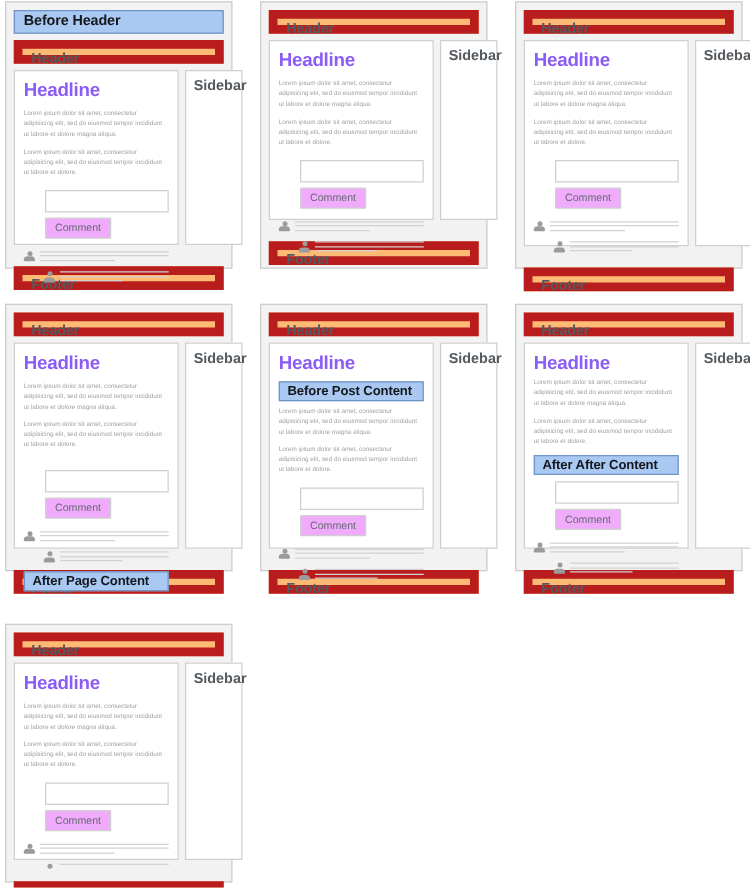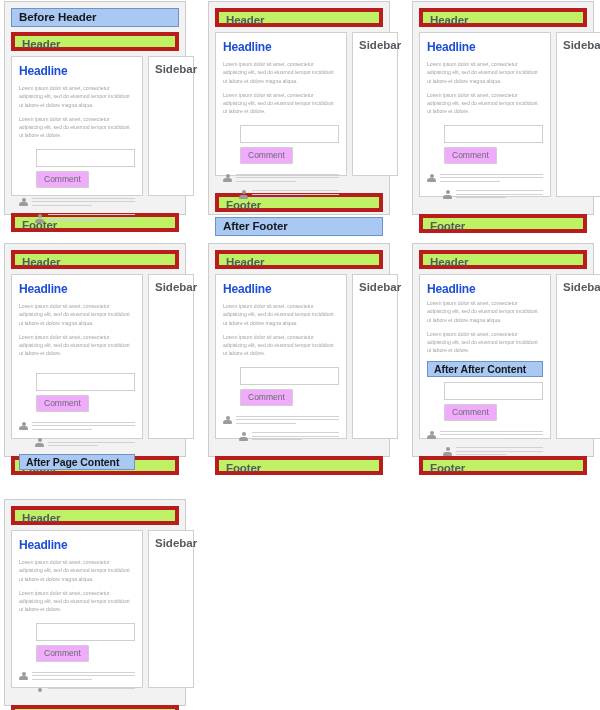--- a/index.html
+++ b/index.html
@@ -23,8 +23,8 @@
 
   
   .bar{
-    background:#bef264;
-    border:4px solid #b91c1c;
+    background:#fdba74;
+    border:7px solid #b91c1c;
     box-sizing:border-box;
     height:19px;
     line-height:17px;

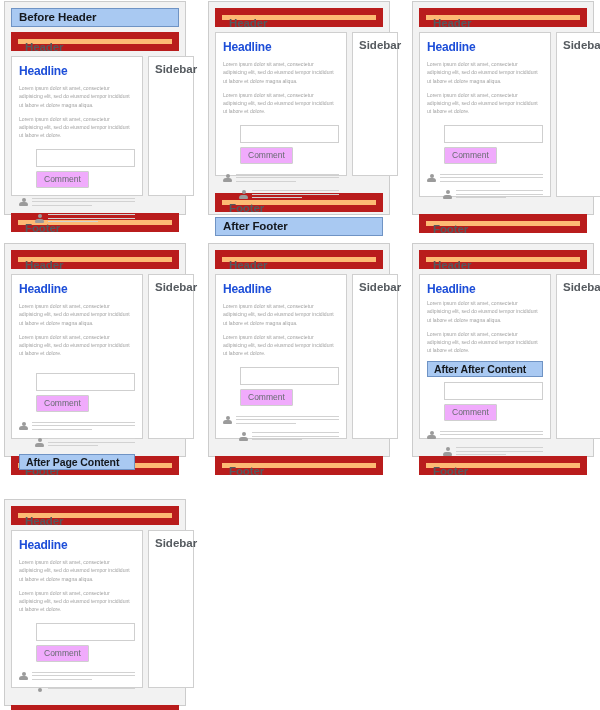--- a/index.html
+++ b/index.html
@@ -61,9 +61,9 @@
   }
 
   .headline{
-    font-size:12px;
+    font-size:15px;
     font-weight:bold;
-    color:#1d4ed8;
+    color:#8b5cf6;
     margin:1px 0 6px 0;
     letter-spacing:-0.2px;
   }

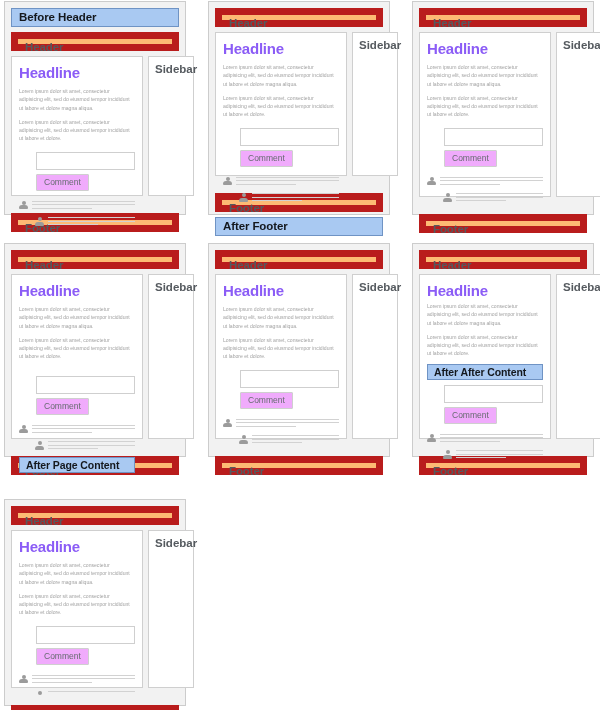--- a/index.html
+++ b/index.html
@@ -229,7 +229,6 @@
       <div class="sidebar">Sidebar</div>
     </div>
     <div class="bar footer">Footer</div>
-    <div class="hook full" style="margin-top:5px;">After Footer</div>
   </div>
 
   <div class="panel" style="left:412px;top:1px;width:182px;height:214px;">

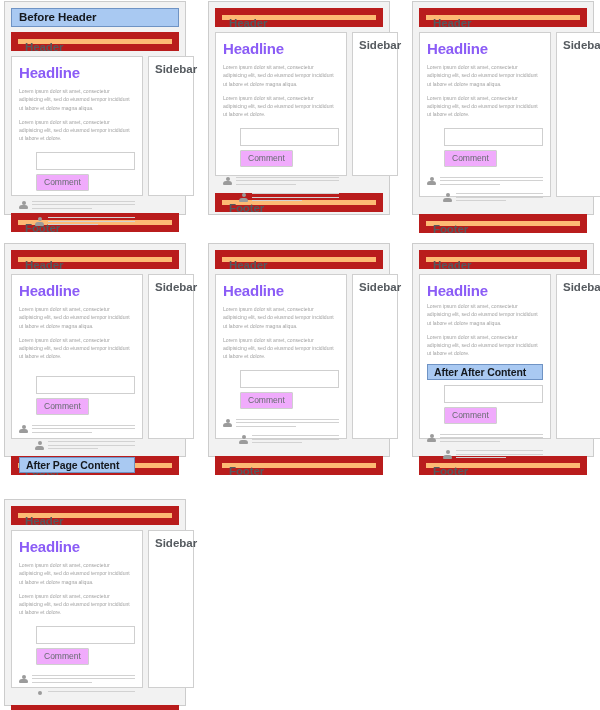--- a/index.html
+++ b/index.html
@@ -320,6 +320,7 @@
     <div class="body-row" style="height:165px;">
       <div class="content">
         <div class="headline">Headline</div>
+        <div class="hook inset">Before Post Content</div>
         <p class="para">Lorem ipsum dolor sit amet, consectetur adipisicing elit, sed do eiusmod tempor incididunt ut labore et dolore magna aliqua.</p>
         <p class="para">Lorem ipsum dolor sit amet, consectetur adipisicing elit, sed do eiusmod tempor incididunt ut labore et dolore.</p>
         <div class="form">

